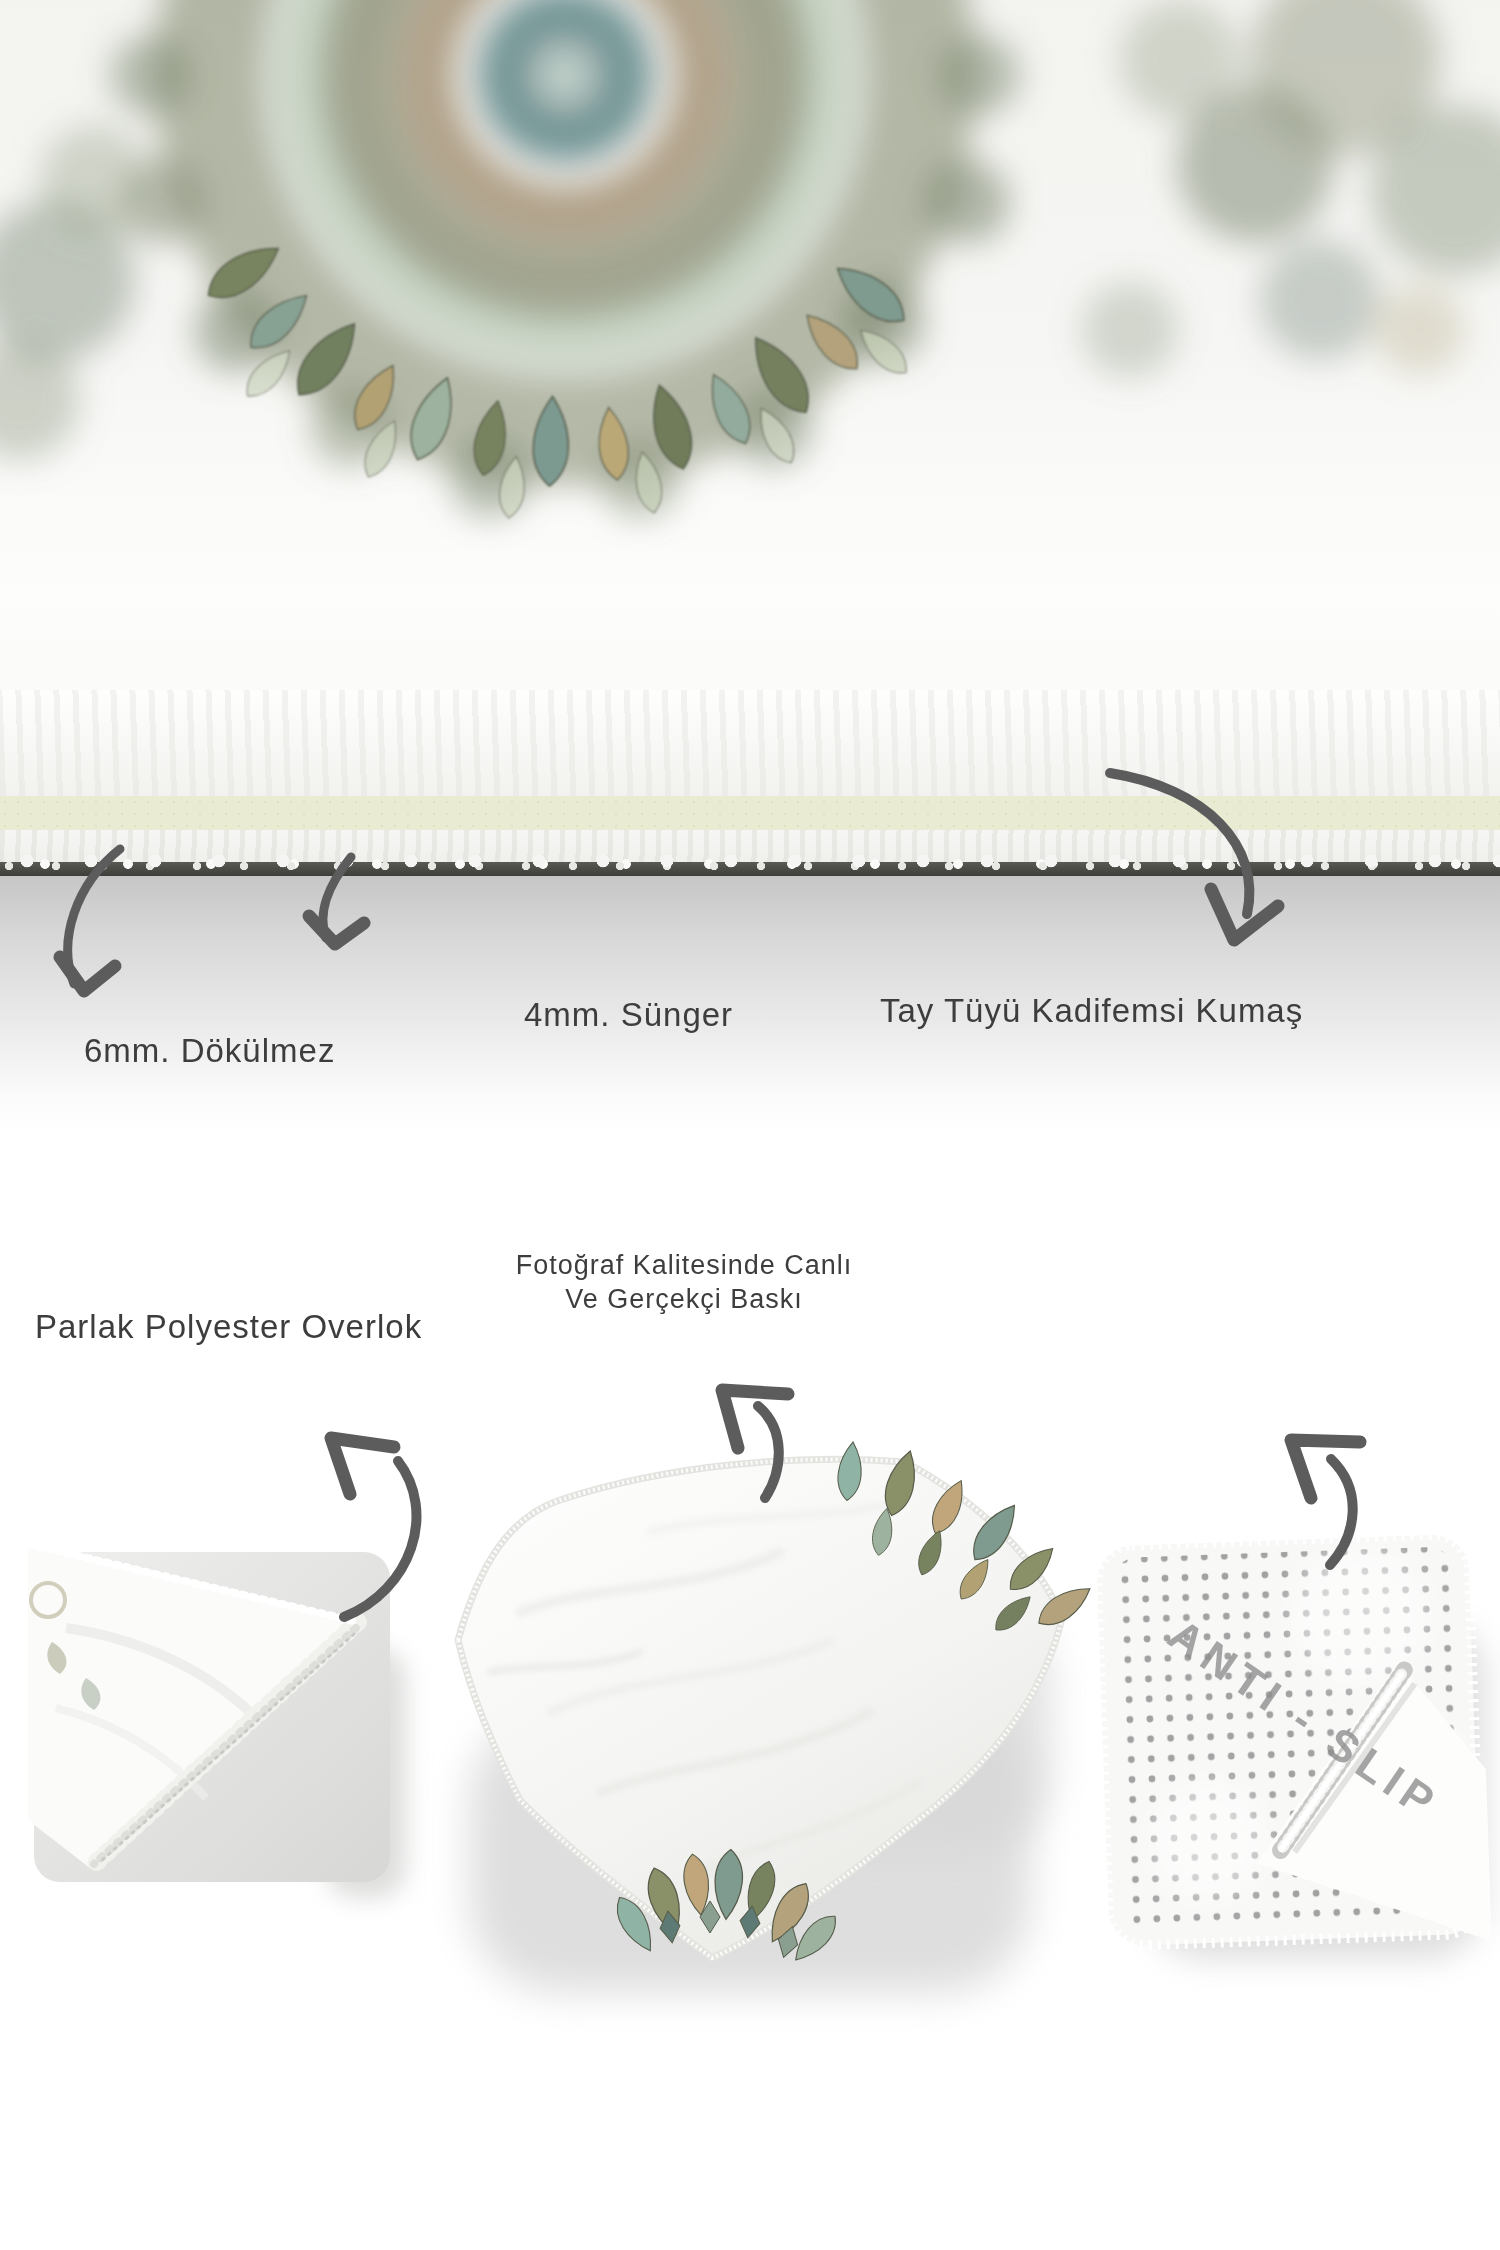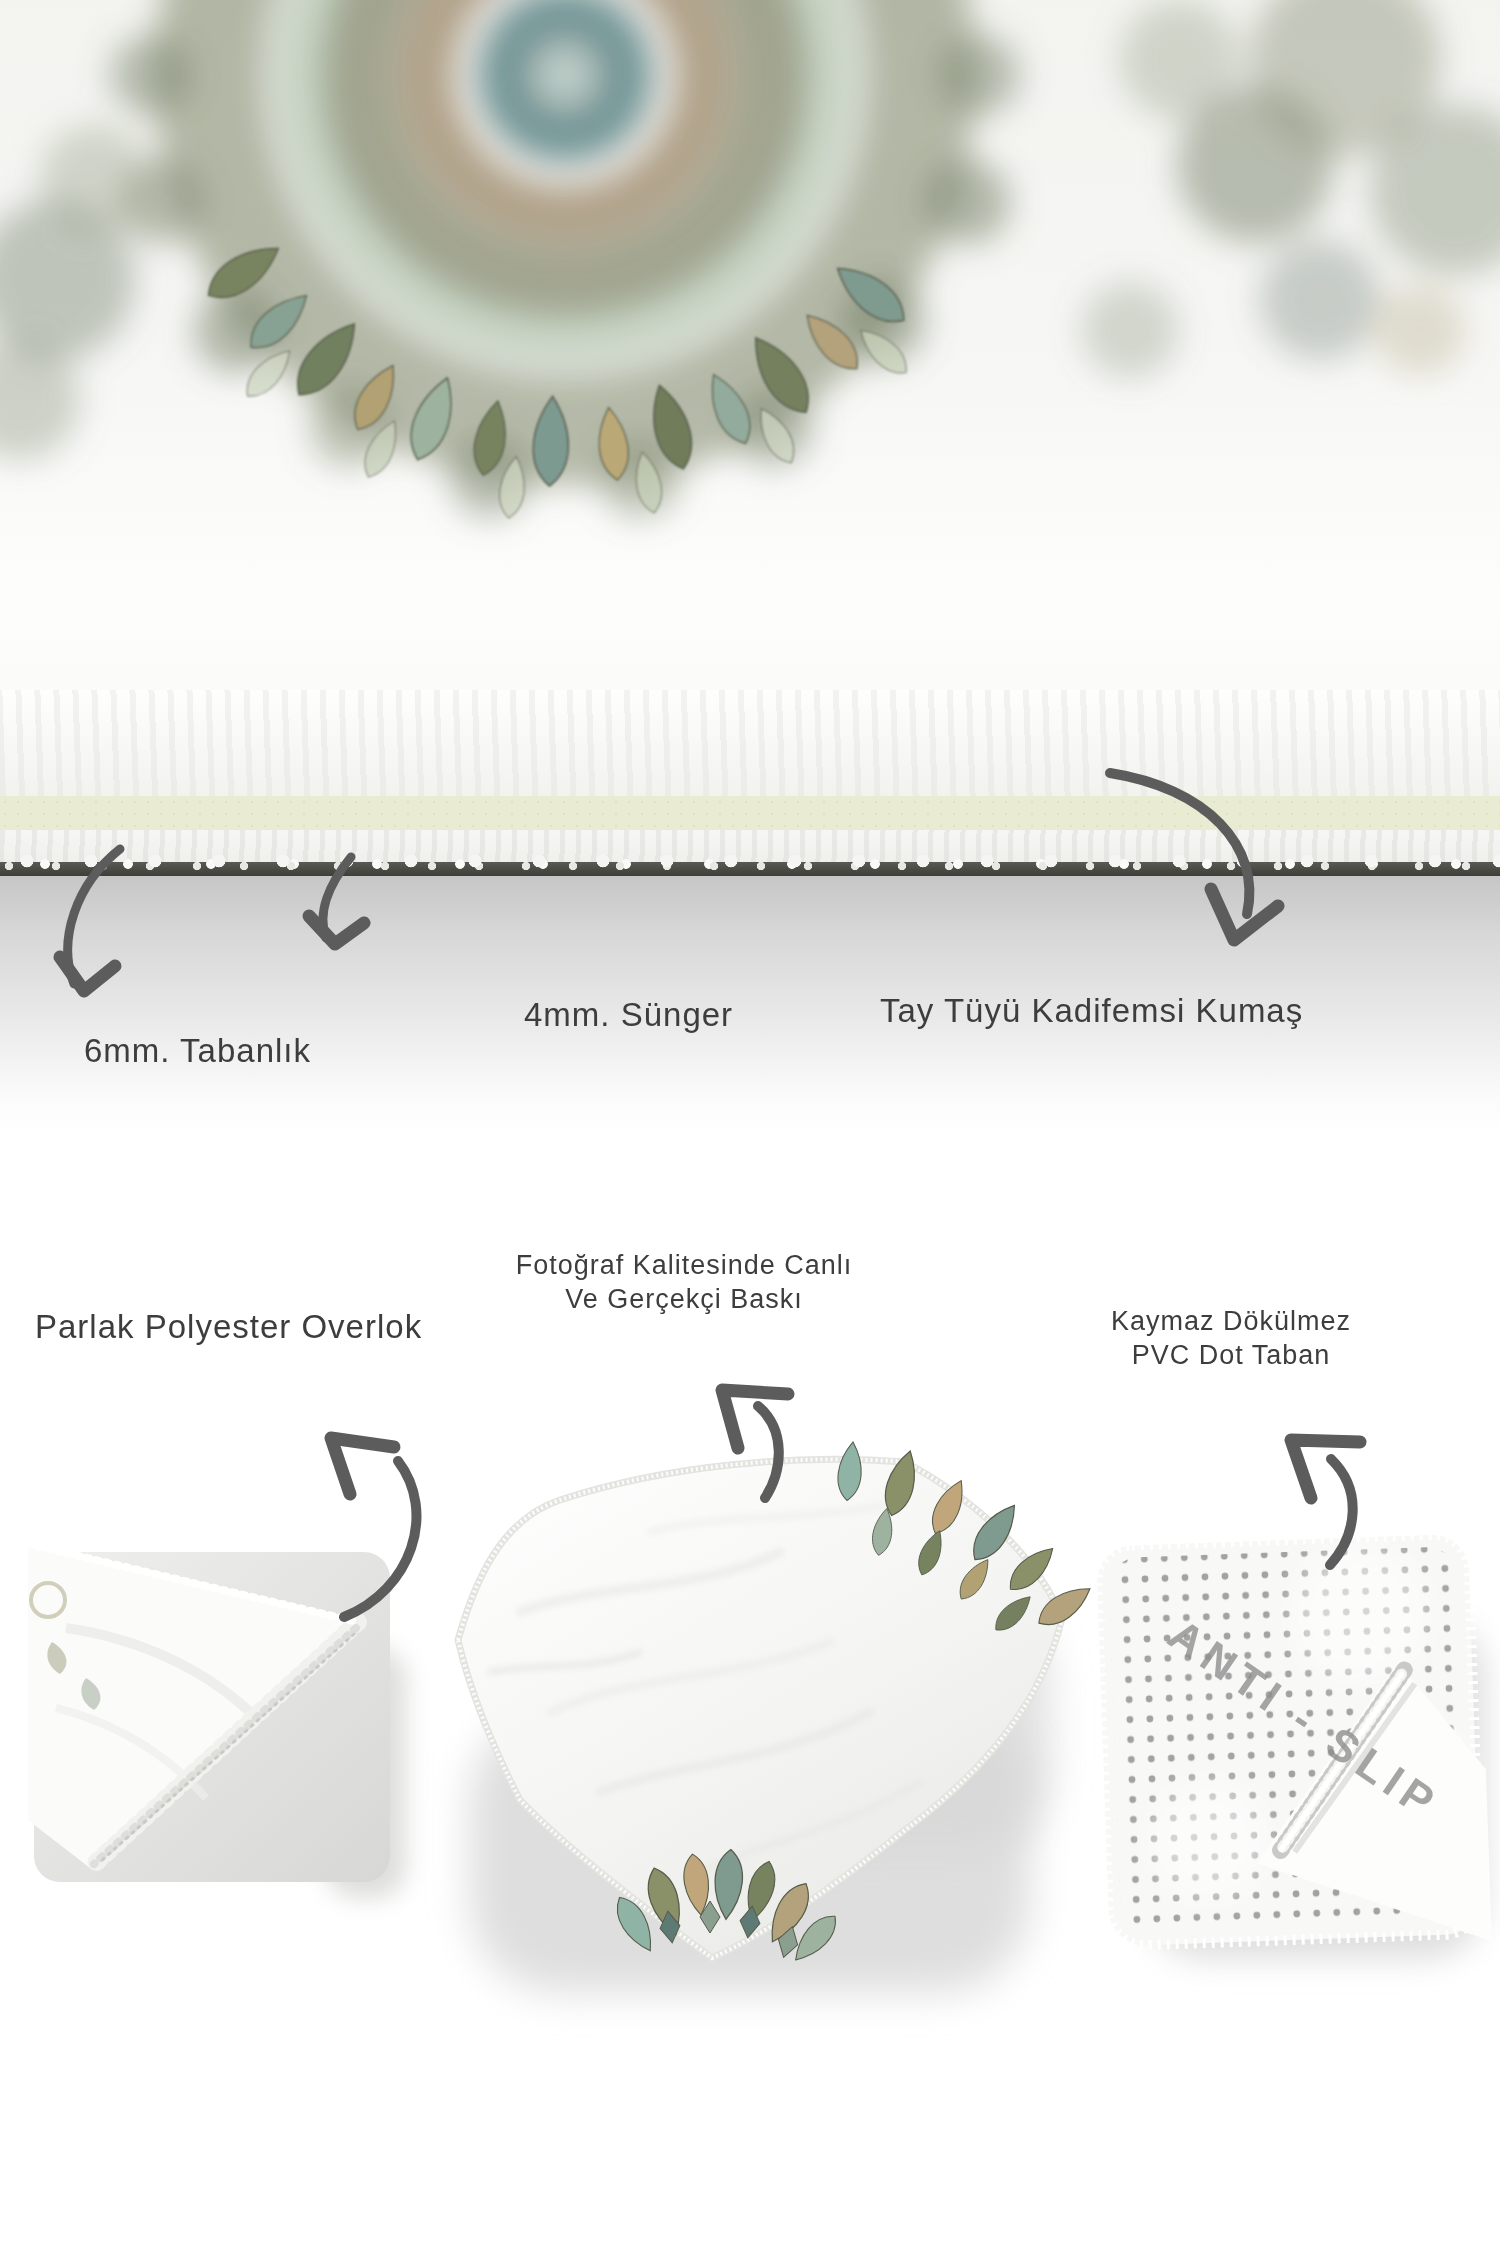--- a/index.html
+++ b/index.html
@@ -151,7 +151,7 @@
     </g>
   </svg>
 
-  <div class="lbl" style="left:84px;top:1032px">6mm. Tabanlık</div>
+  <div class="lbl" style="left:84px;top:1032px">6mm. Dökülmez</div>
   <div class="lbl" style="left:524px;top:996px">4mm. Sünger</div>
   <div class="lbl" style="left:35px;top:1308px">Parlak Polyester Overlok</div>
 

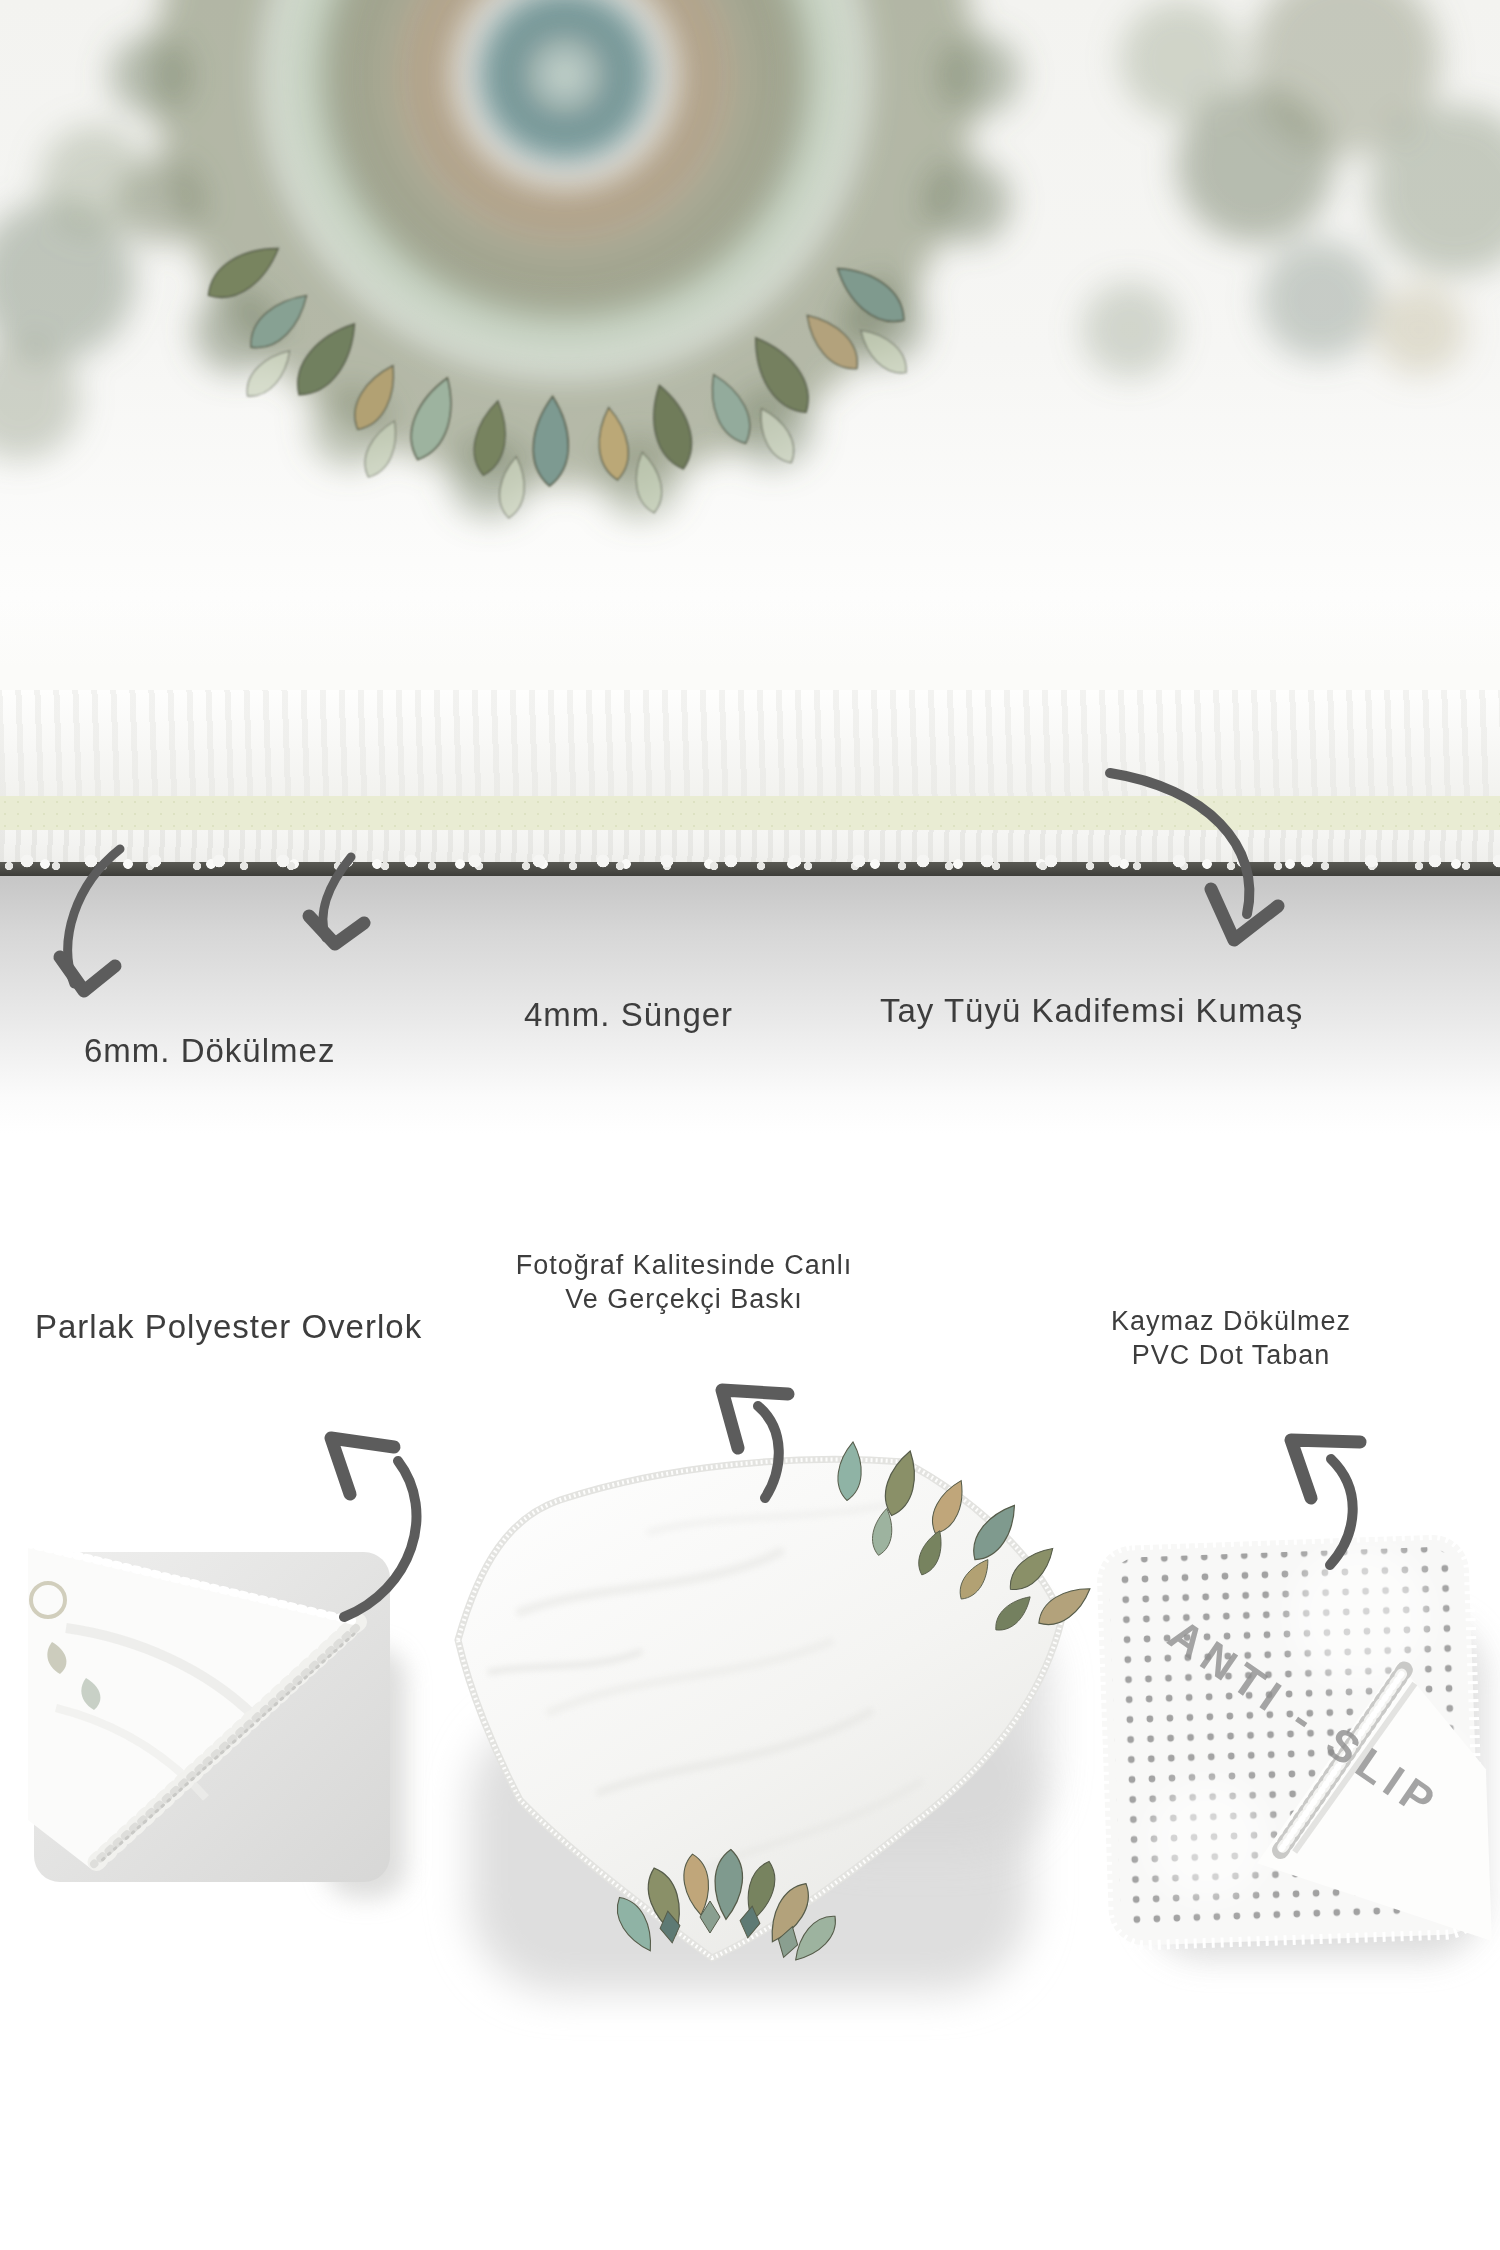--- a/index.html
+++ b/index.html
@@ -160,10 +160,6 @@
     <div>Fotoğraf Kalitesinde Canlı</div>
     <div>Ve Gerçekçi Baskı</div>
   </div>
-  <div class="lbl-block" style="left:1066px;top:1304px;width:330px">
-    <div>Kaymaz Dökülmez</div>
-    <div>PVC Dot Taban</div>
-  </div>
 
   <svg class="svg-abs" style="left:26px;top:1538px" width="376" height="356" viewBox="0 0 376 356">
     <defs>

